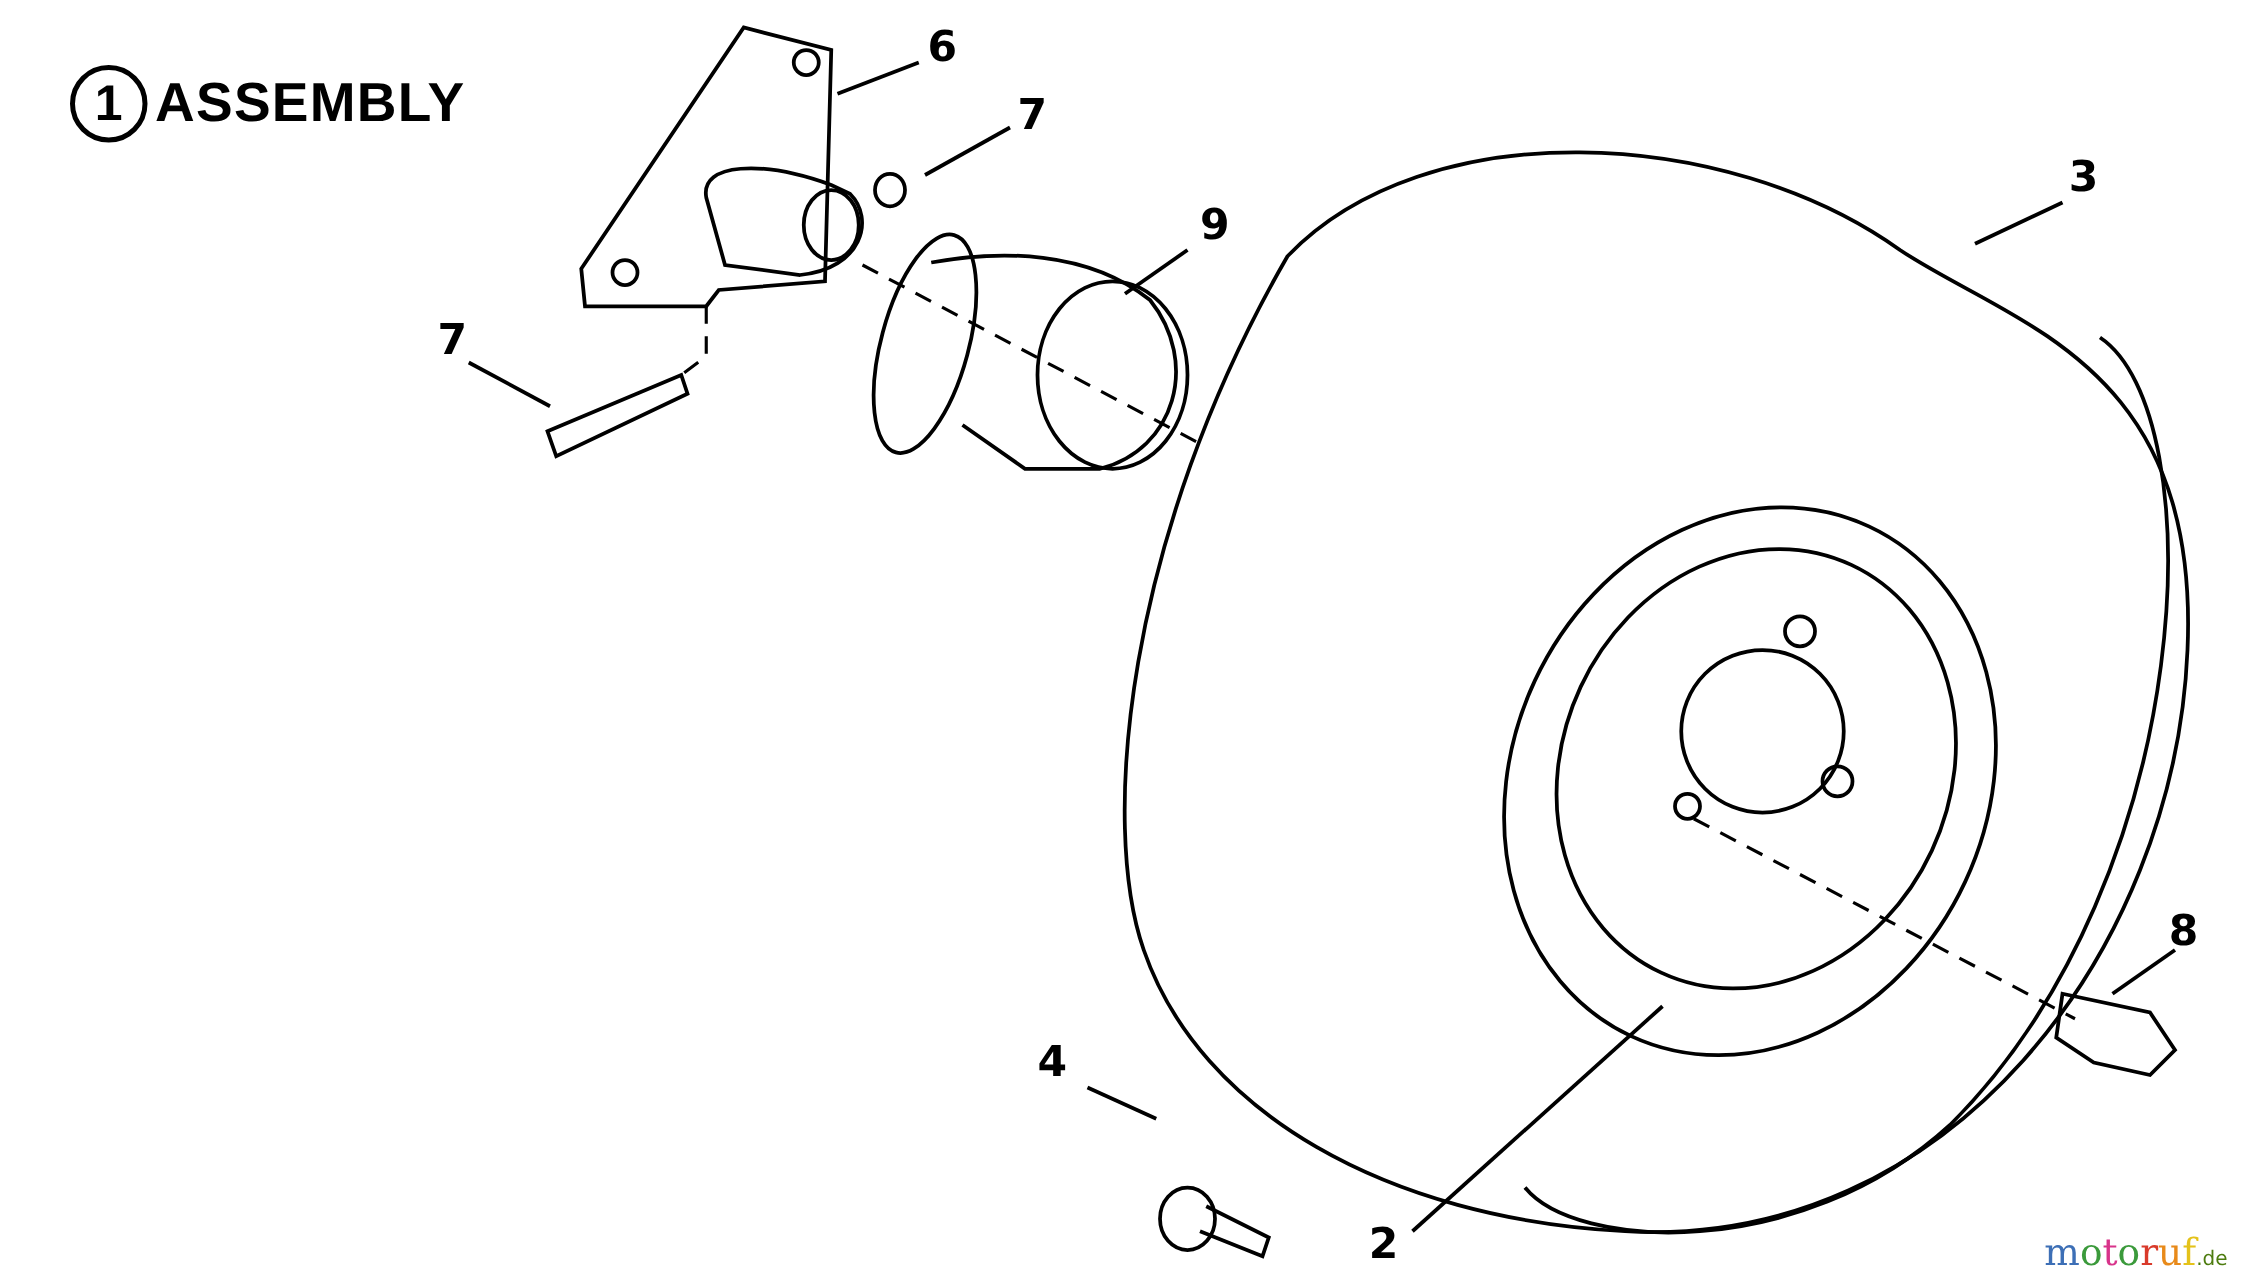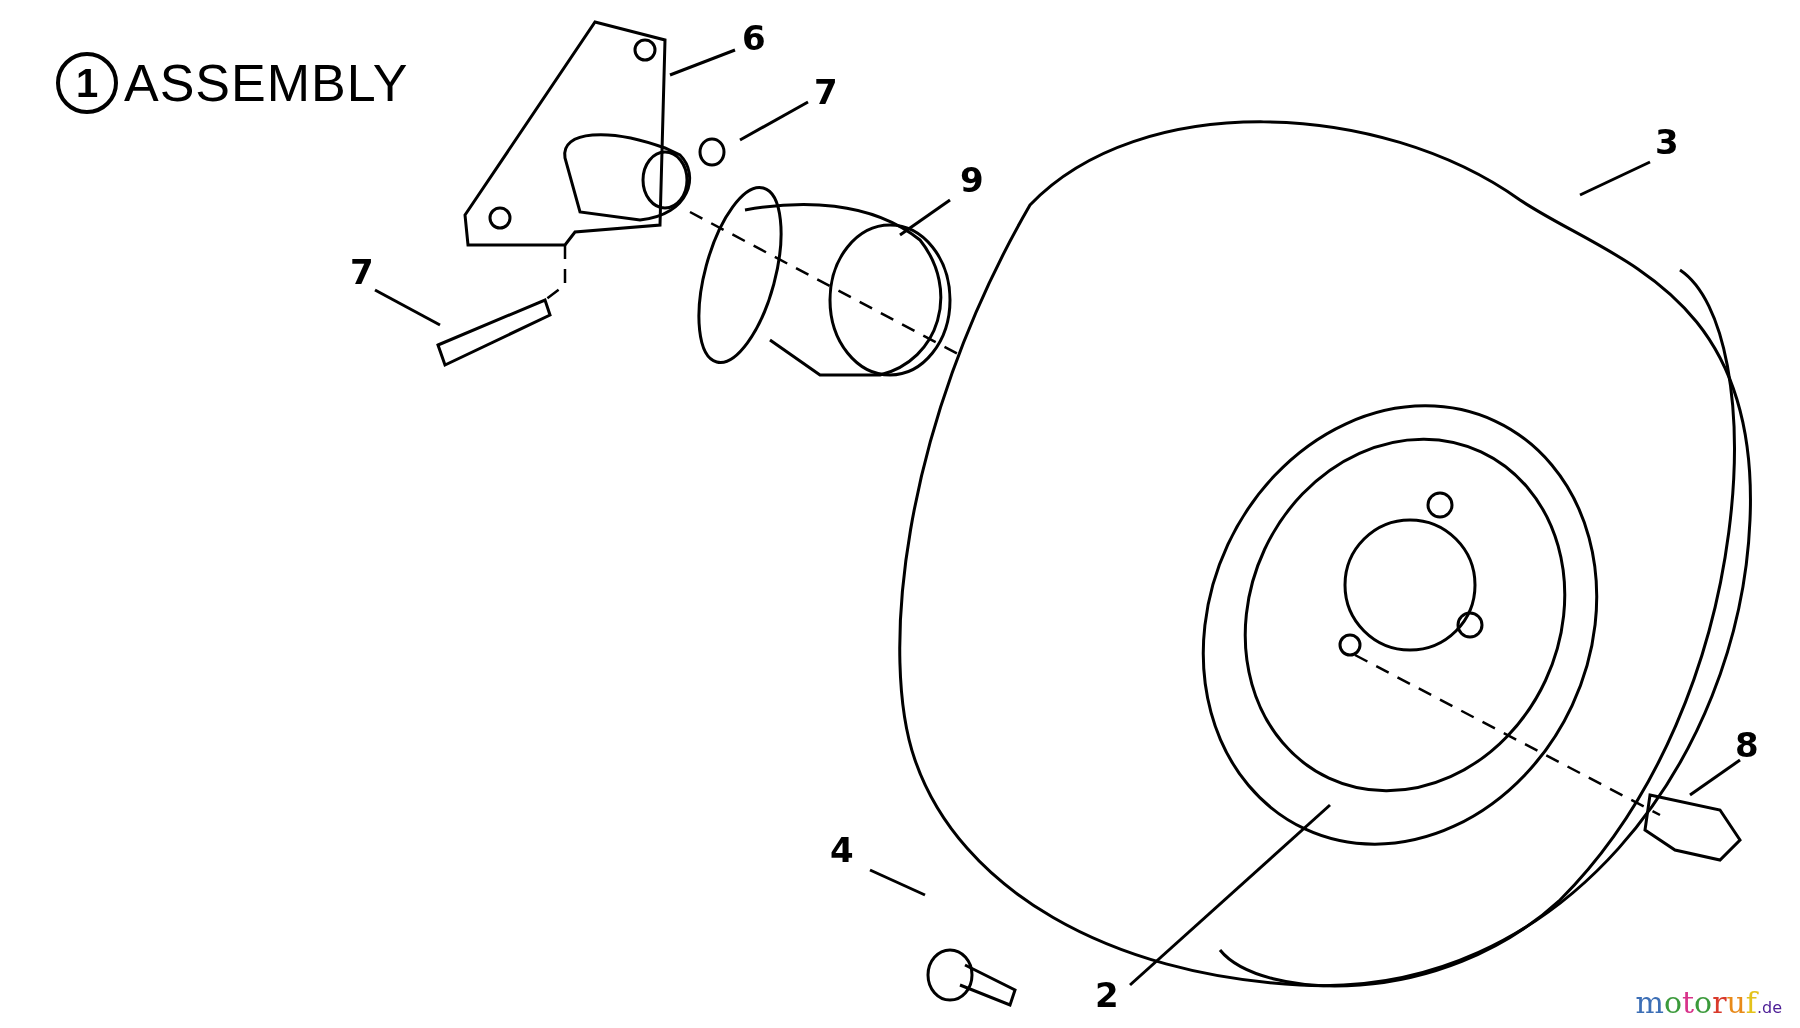--- a/index.html
+++ b/index.html
@@ -7,7 +7,7 @@
   svg.diagram { position: absolute; left: 0; top: 0; }
   .title { position: absolute; left: 56px; top: 52px; display: flex; align-items: center; }
   .title .circ { width: 62px; height: 62px; border: 4px solid #000; border-radius: 50%; box-sizing: border-box; display: flex; align-items: center; justify-content: center; font-weight: bold; font-size: 40px; }
-  .title .txt { font-weight: 400; font-size: 52px; letter-spacing: 1px; margin-left: 6px; }
+  .title .txt { font-weight: 700; font-size: 44px; letter-spacing: 1px; margin-left: 6px; }
   .callout { position: absolute; font-family: "DejaVu Sans", sans-serif; font-weight: bold; font-size: 34px; color: #000; }
   .wm { position: absolute; right: 18px; bottom: 8px; font-family: "DejaVu Serif", serif; font-size: 30px; }
   .wm .de { font-size: 16px; color: #4c1d95; font-family: "DejaVu Sans", sans-serif; }

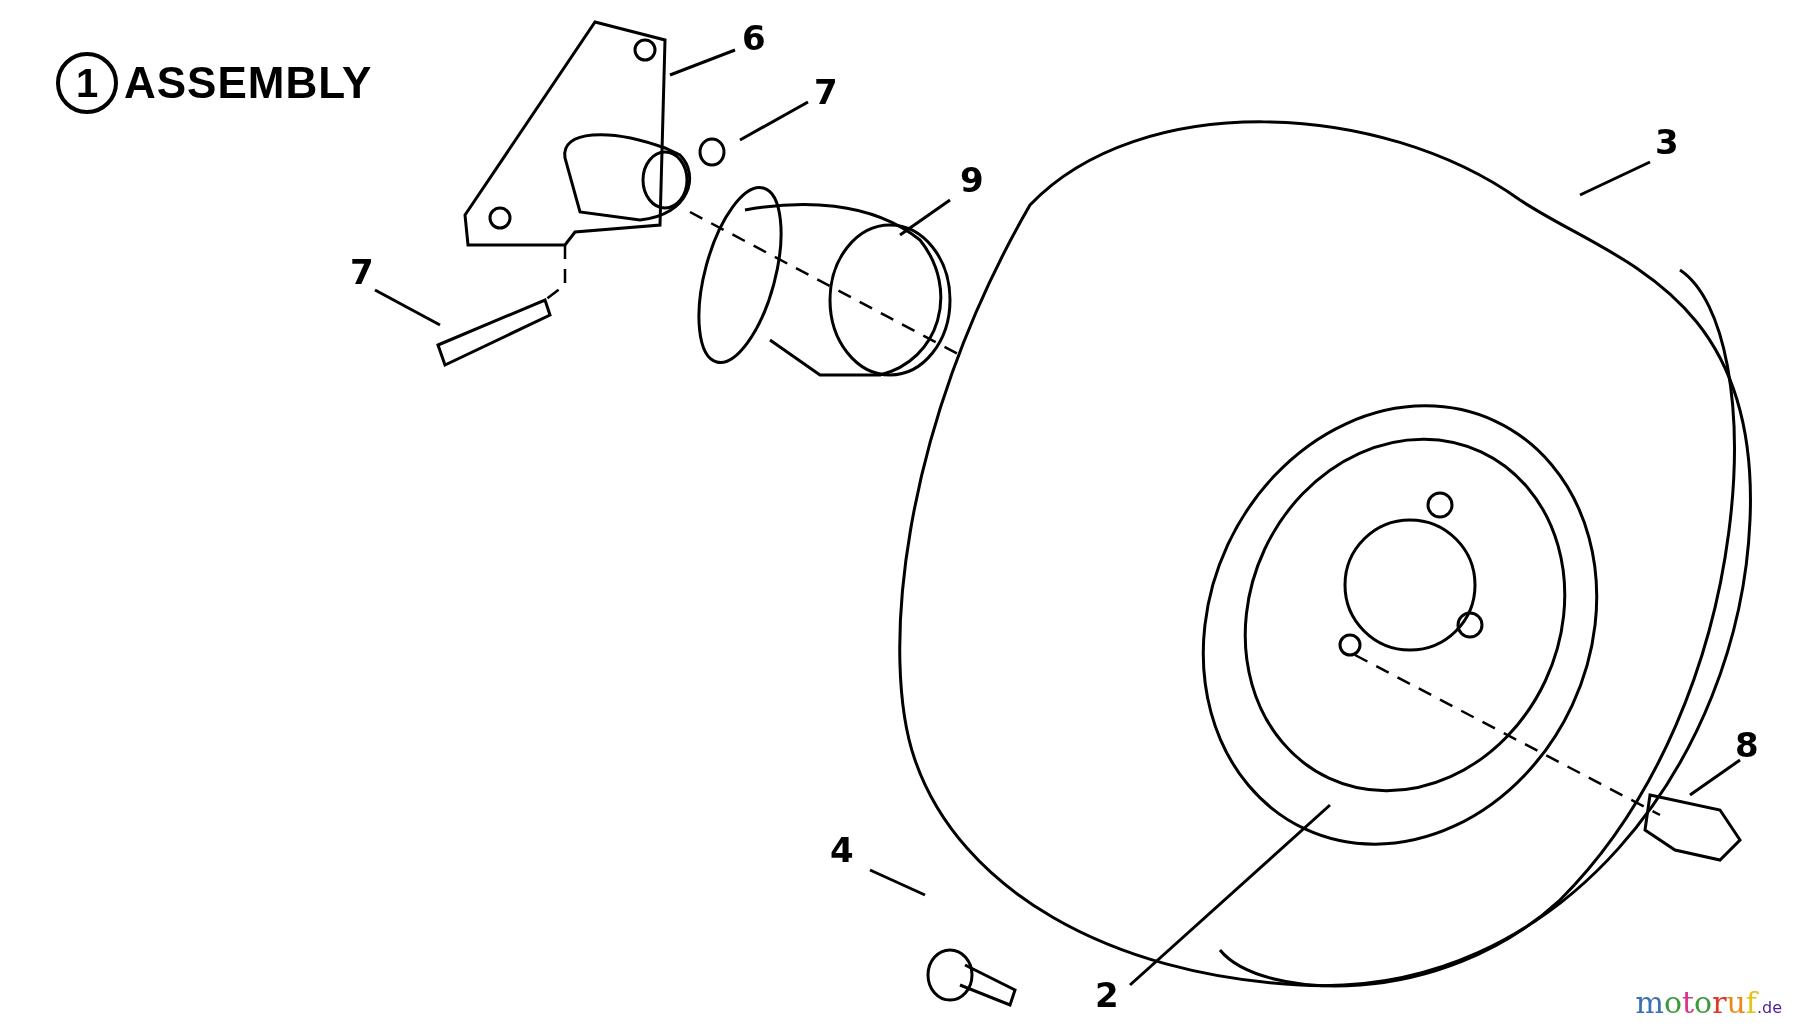--- a/index.html
+++ b/index.html
@@ -10,7 +10,7 @@
   .title .txt { font-weight: 700; font-size: 44px; letter-spacing: 1px; margin-left: 6px; }
   .callout { position: absolute; font-family: "DejaVu Sans", sans-serif; font-weight: bold; font-size: 34px; color: #000; }
   .wm { position: absolute; right: 18px; bottom: 8px; font-family: "DejaVu Serif", serif; font-size: 30px; }
-  .wm .de { font-size: 16px; color: #4c1d95; font-family: "DejaVu Sans", sans-serif; }
+  .wm .de { font-size: 16px; color: #4d7c0f; font-family: "DejaVu Sans", sans-serif; }
 </style>
 </head>
 <body>

